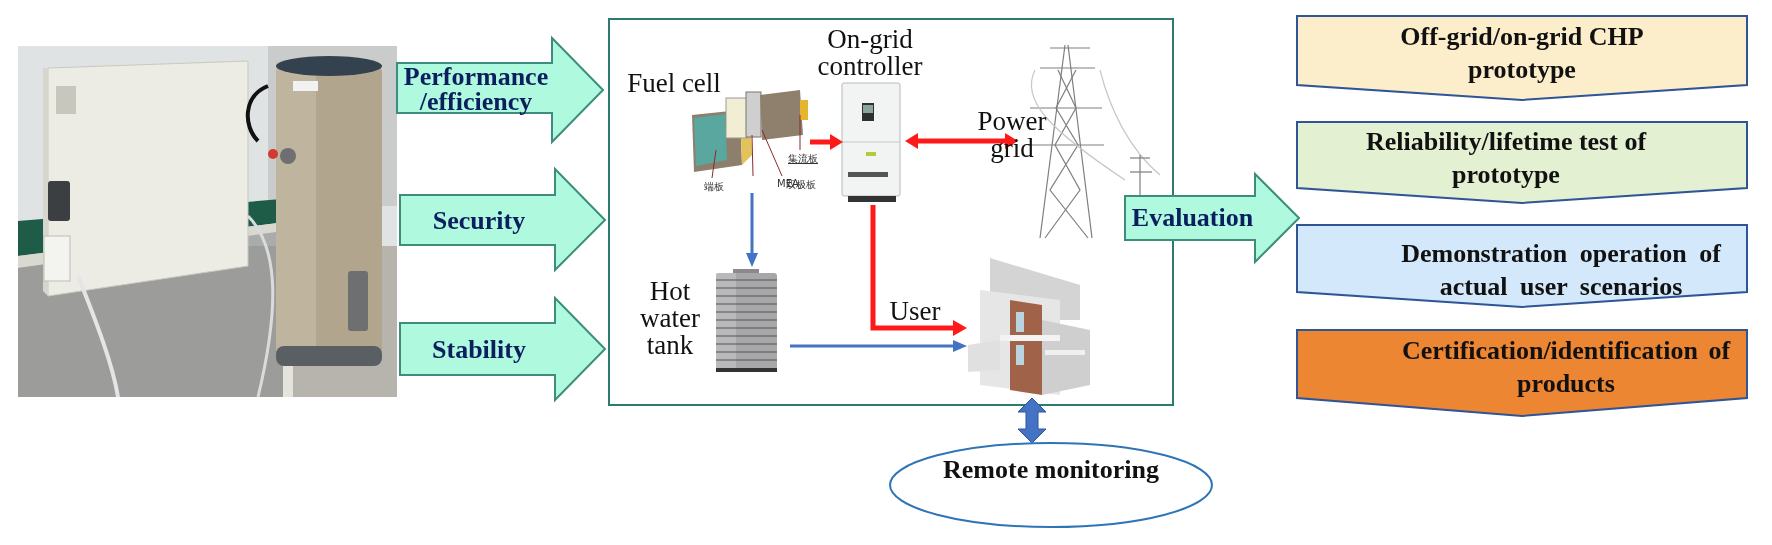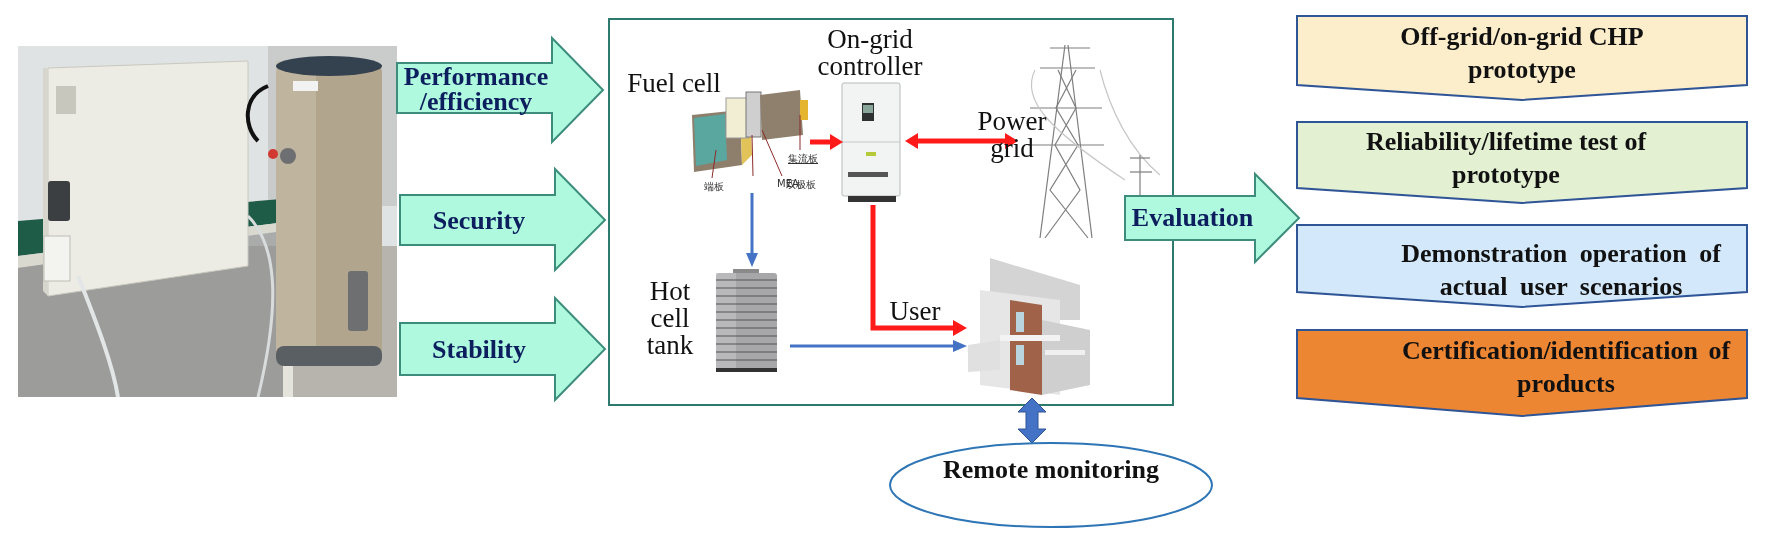--- a/index.html
+++ b/index.html
@@ -194,7 +194,7 @@
 
 <div class="plain" style="left:632px;top:278px;width:76px;">
   <div>Hot</div>
-  <div>cell</div>
+  <div>water</div>
   <div>tank</div>
 </div>
 

